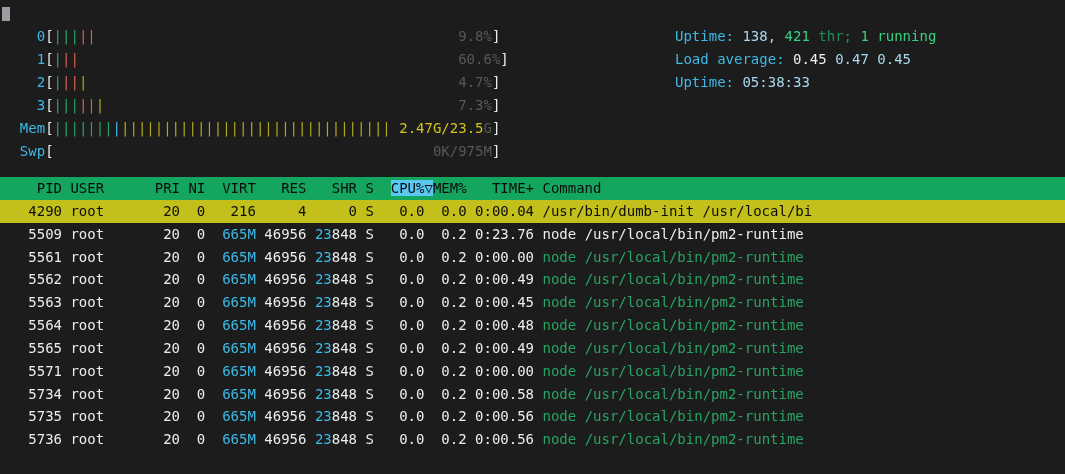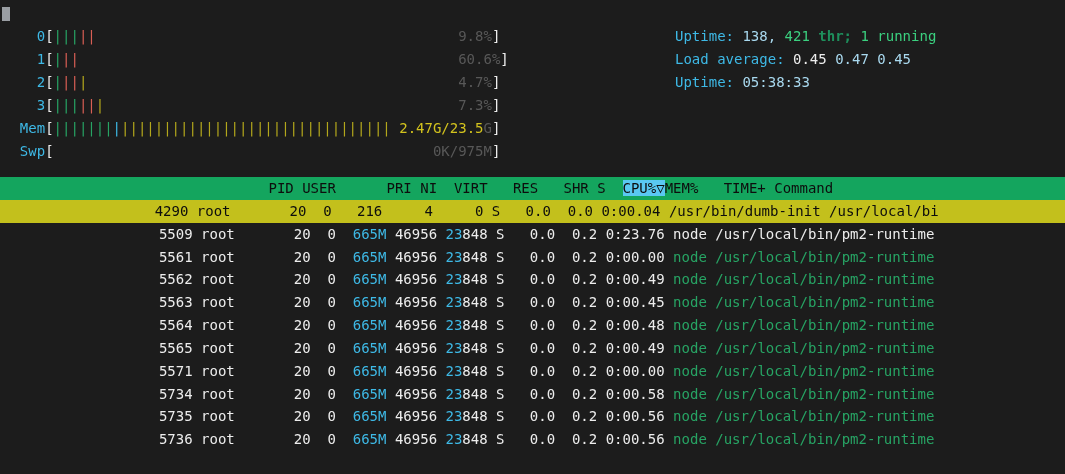--- a/index.html
+++ b/index.html
@@ -34,7 +34,7 @@
   .sel{background:var(--selected_bg);}
   .sel span{color:var(--black) !important;}
   .c-fg{color:var(--fg);} .c-cyan{color:var(--cyan);} .c-pale{color:var(--pale);}
-  .c-bright_green{color:var(--bright_green);} .c-dim_green{color:var(--dim_green);font-weight:bold;}
+  .c-bright_green{color:var(--bright_green);} .c-dim_green{color:var(--dim_green);}
   .c-green{color:var(--green);} .c-red{color:var(--red);}
   .c-yellow_bar{color:var(--yellow_bar);} .c-yellow_text{color:var(--yellow_text);}
   .c-gray{color:var(--gray);}

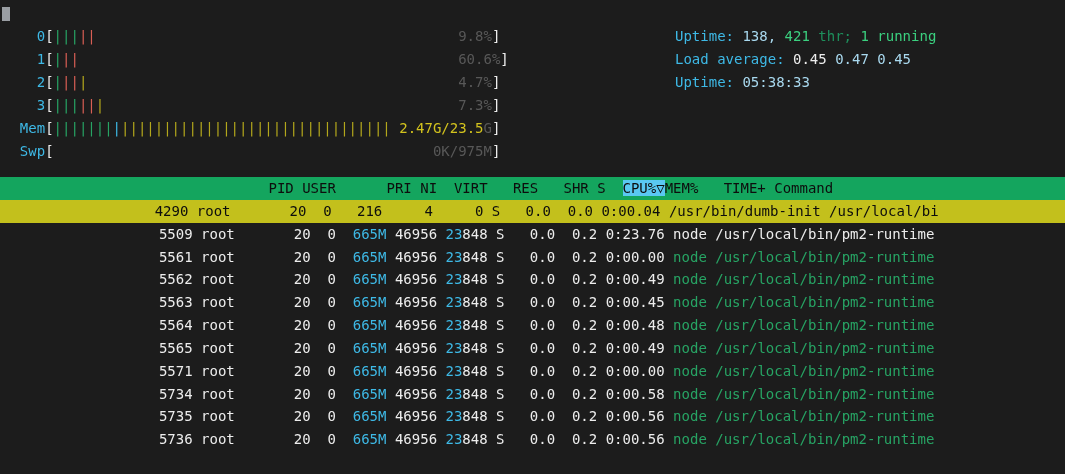--- a/index.html
+++ b/index.html
@@ -23,7 +23,7 @@
   #meters{position:absolute;left:3px;top:25px;}
   #summary{position:absolute;left:675px;top:25px;}
   .mline,.sline{white-space:pre;height:23px;line-height:23px;}
-  #ptable{position:absolute;left:0;top:177px;width:1065px;text-align:center;}
+  #ptable{position:absolute;left:0;top:177px;width:1065px;}
   .trow{
     white-space:pre;height:22.85px;line-height:22.85px;
     padding-left:3px;overflow:hidden;

